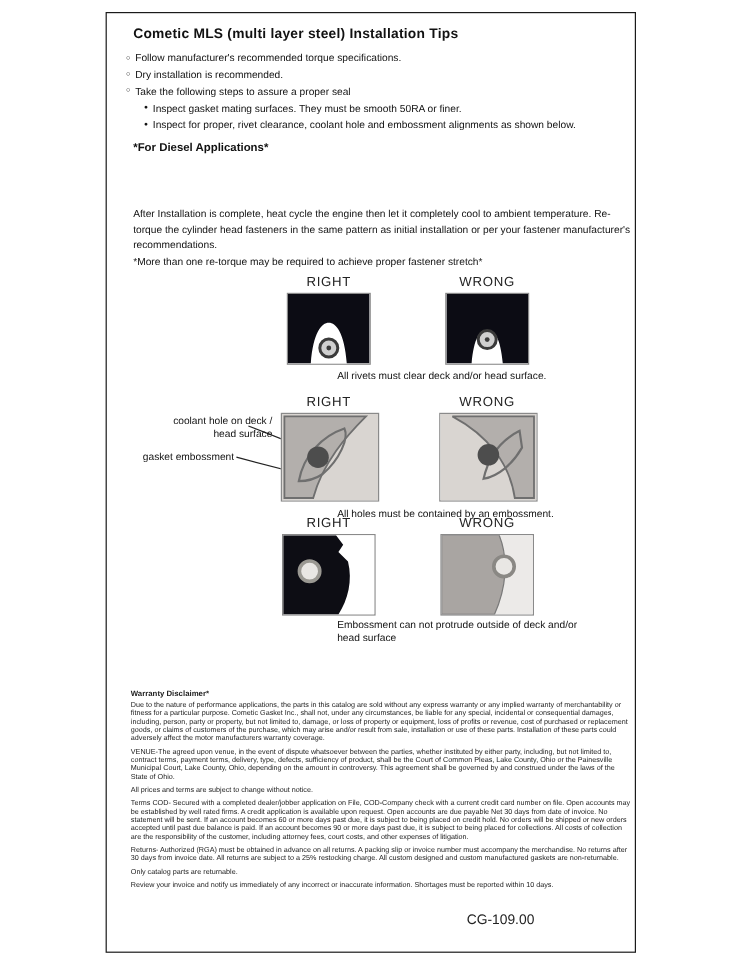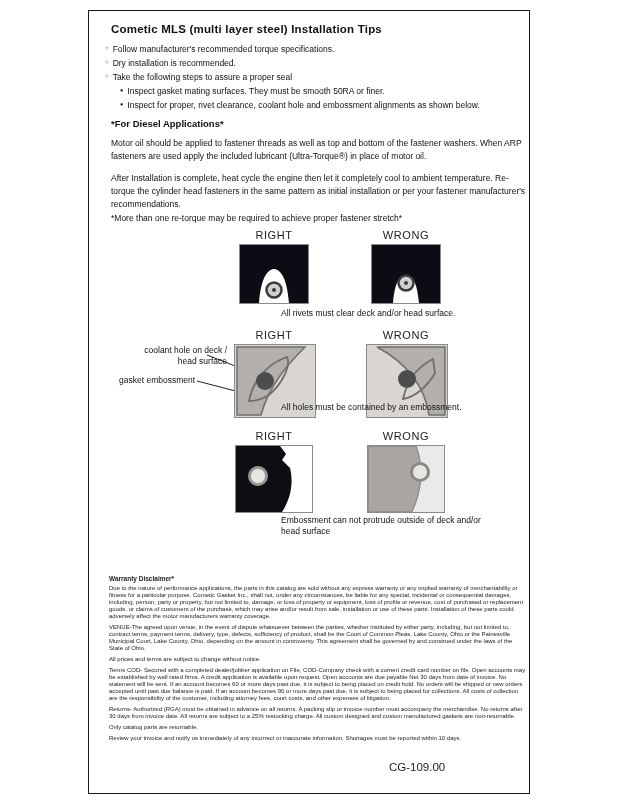--- a/index.html
+++ b/index.html
@@ -50,7 +50,6 @@
     </div>
 
     <div class="diesel-heading">*For Diesel Applications*</div>
-    <div class="para p1">Motor oil should be applied to fastener threads as well as top and bottom of the fastener washers. When ARP fasteners are used apply the included lubricant (Ultra-Torque®) in place of motor oil.</div>
     <div class="para p2">After Installation is complete, heat cycle the engine then let it completely cool to ambient temperature. Re-torque the cylinder head fasteners in the same pattern as initial installation or per your fastener manufacturer's recommendations.</div>
     <div class="para note">*More than one re-torque may be required to achieve proper fastener stretch*</div>
 

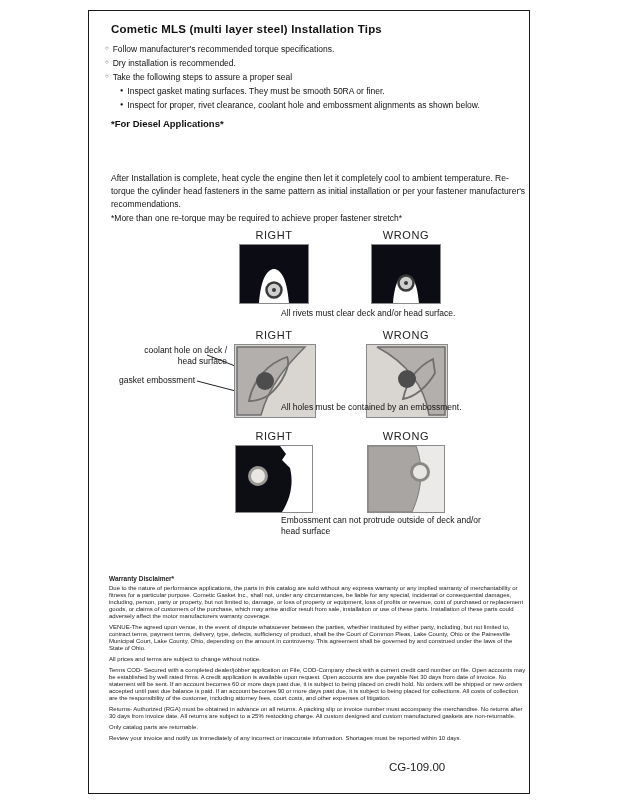--- a/index.html
+++ b/index.html
@@ -23,7 +23,7 @@
   .dhead{font-size:11px;letter-spacing:0.6px;margin-bottom:3px;color:#222;}
   .dimg{display:block;border:1px solid #8a8a8a;margin:0 auto;background:#fff;}
   .dcaption{position:absolute;left:148px;font-size:8.5px;line-height:11px;margin-left:44px;}
-  .c1{top:297px;} .c2{top:391px;} .c3{top:504px;width:200px;}
+  .c1{top:297px;} .c2{top:412px;} .c3{top:504px;width:200px;}
   .callout{position:absolute;font-size:8.5px;line-height:10.5px;}
   .coolant-label{left:52px;top:334px;width:86px;text-align:right;}
   .embossment-label{left:30px;top:364px;width:100px;}

